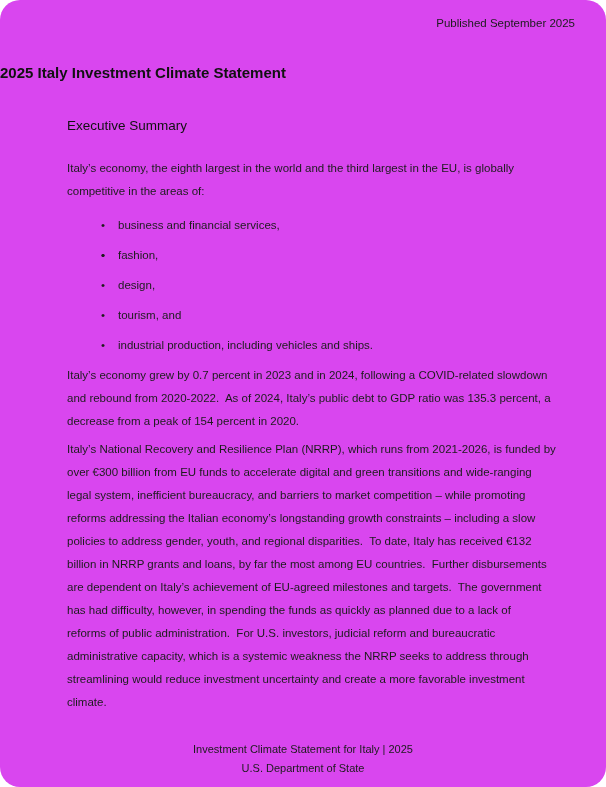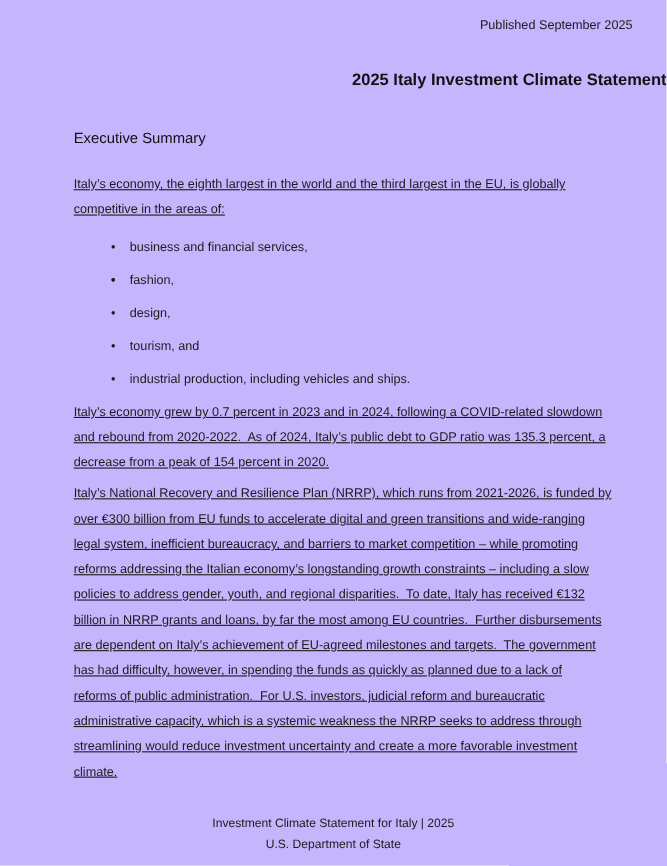--- a/index.html
+++ b/index.html
@@ -11,11 +11,12 @@
     position: relative;
     width: 606px;
     height: 787px;
-    background: #c4b5fd;
+    background: #d946ef;
     font-family: "Liberation Sans", sans-serif;
     color: #1c1c1c;
     overflow: hidden;
     box-sizing: border-box;
+    border-radius: 20px;
   }
   .published-line {
     padding-top: 16px;

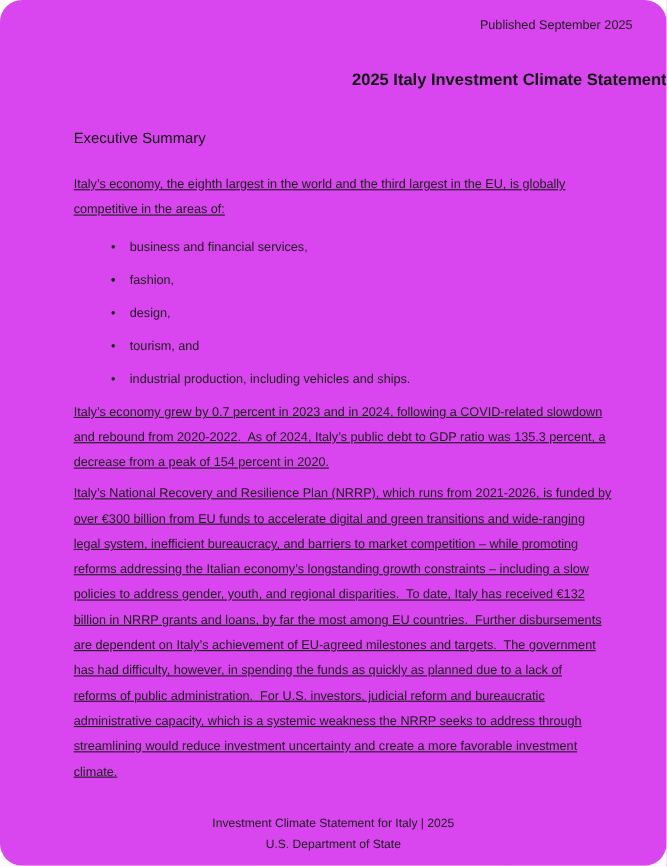--- a/index.html
+++ b/index.html
@@ -29,7 +29,7 @@
   }
   .doc-title {
     margin: 33px 0 0 0;
-    text-align: right;
+    text-align: left;
     font-size: 15px;
     font-weight: 700;
     line-height: 20px;

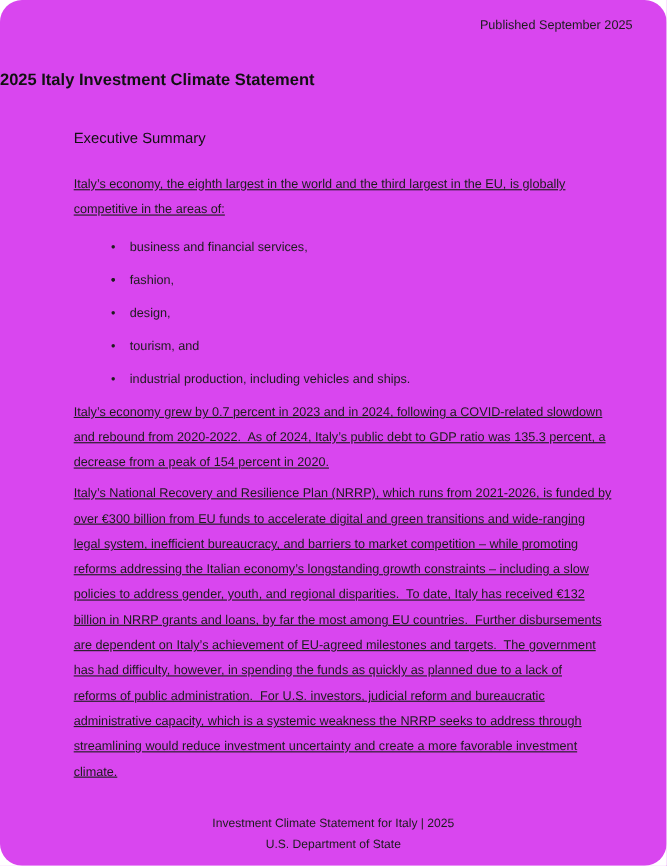--- a/index.html
+++ b/index.html
@@ -53,7 +53,6 @@
   }
   .para .line {
     white-space: pre; 
-    text-decoration: underline;
   }
   .para-tight {
     margin-top: 5px;

